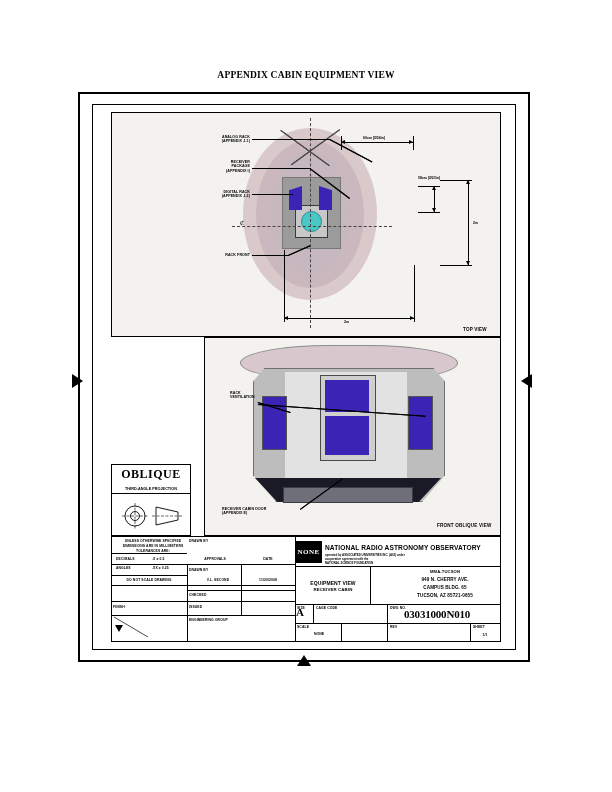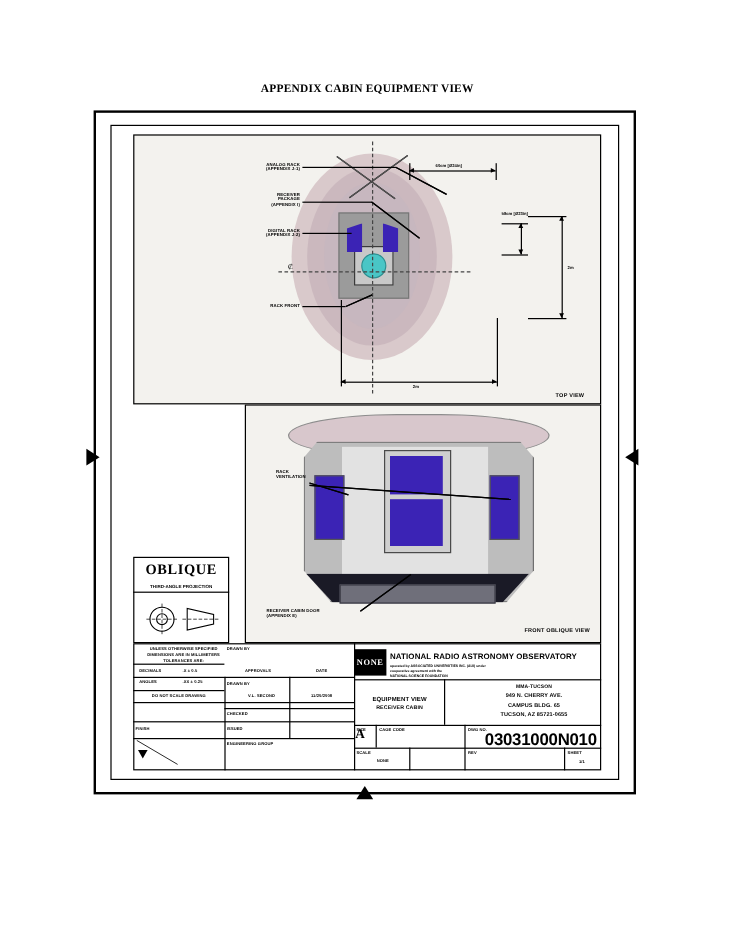--- a/index.html
+++ b/index.html
@@ -340,9 +340,9 @@
   .drawing-number {
     position: absolute;
     left: 392px; top: 608px;
-    font-size: 14px;
-    font-weight: bold;
-    font-family: Liberation Sans, sans-serif;
+    font-size: 11px;
+    font-weight: bold;
+    font-family: Liberation Serif, serif;
     letter-spacing: -0.2px;
     padding-left: 12px;
   }

